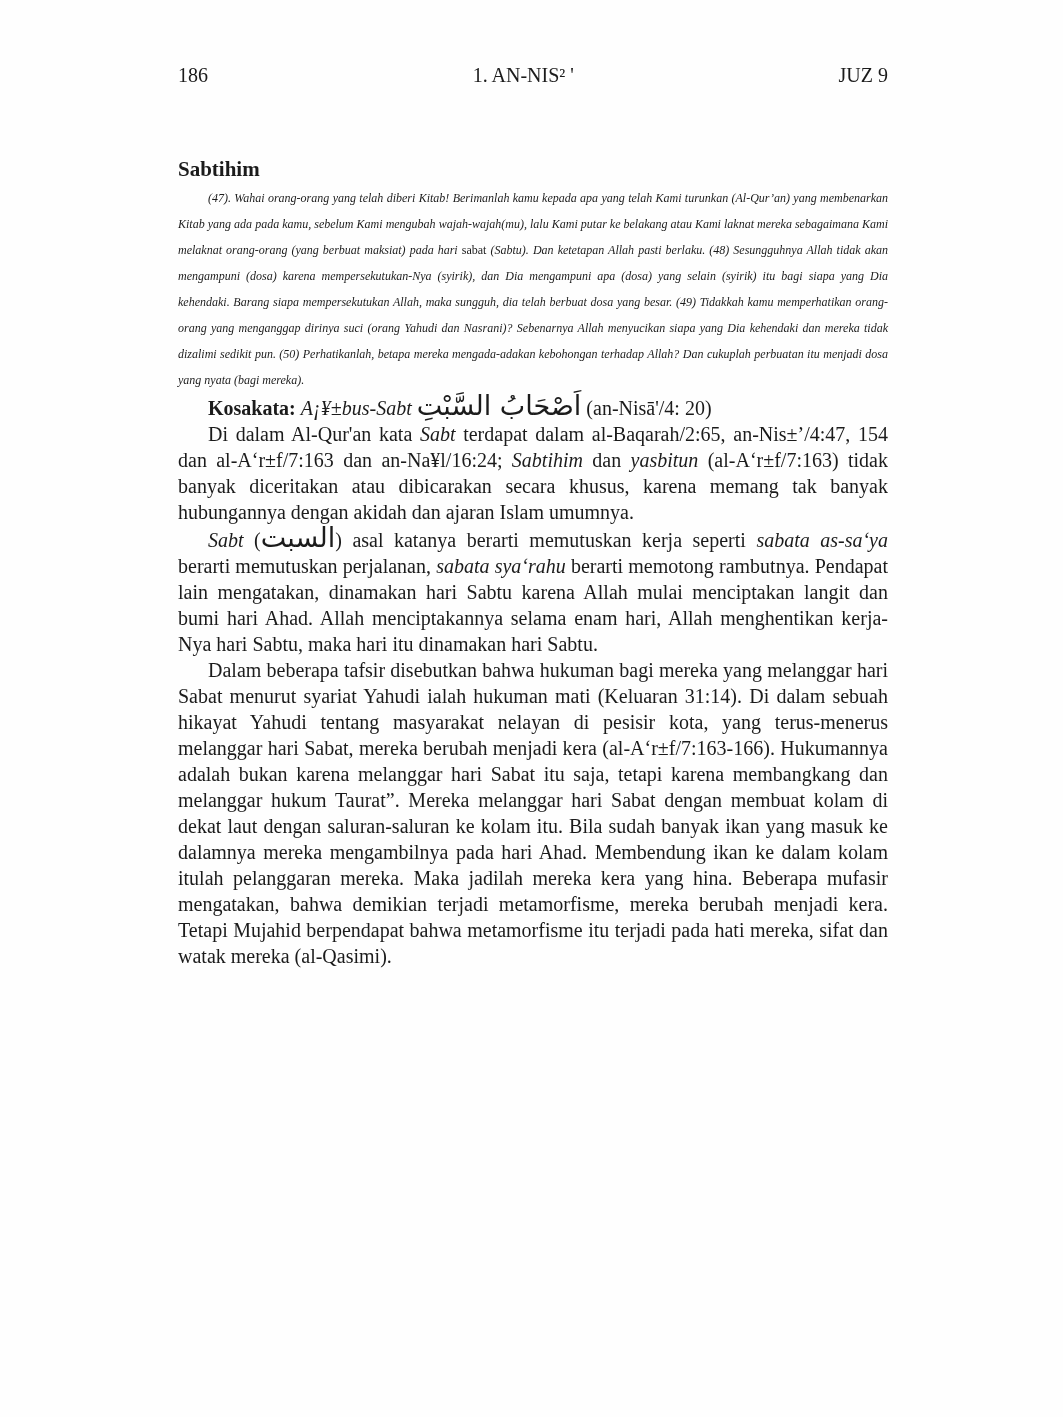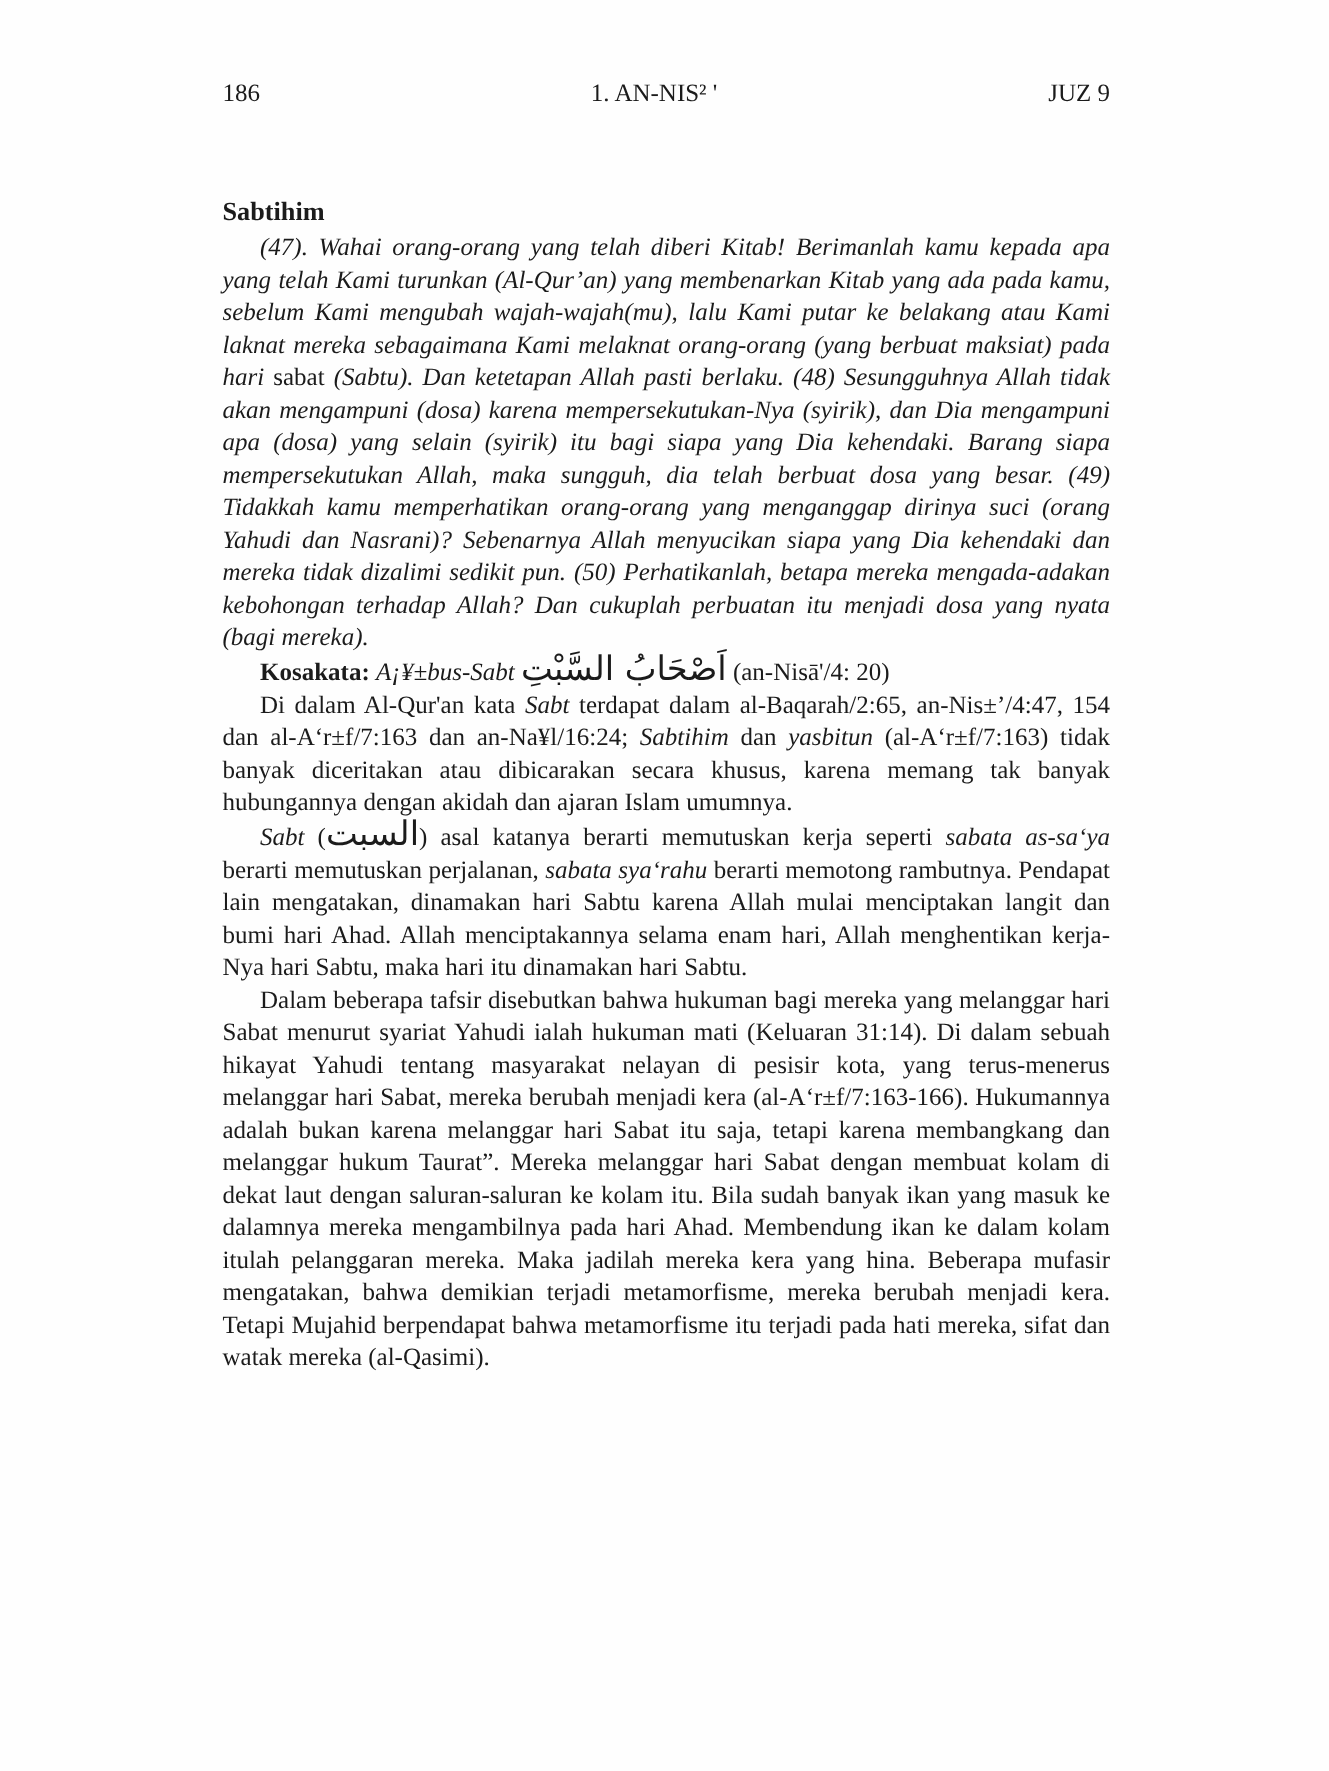--- a/index.html
+++ b/index.html
@@ -41,7 +41,7 @@
   }
   p.terjemah-body {
     margin: 0;
-    font-size: 20px;
+    font-size: 12px;
     line-height: 26px;
     text-align: justify;
     text-indent: 30px;

